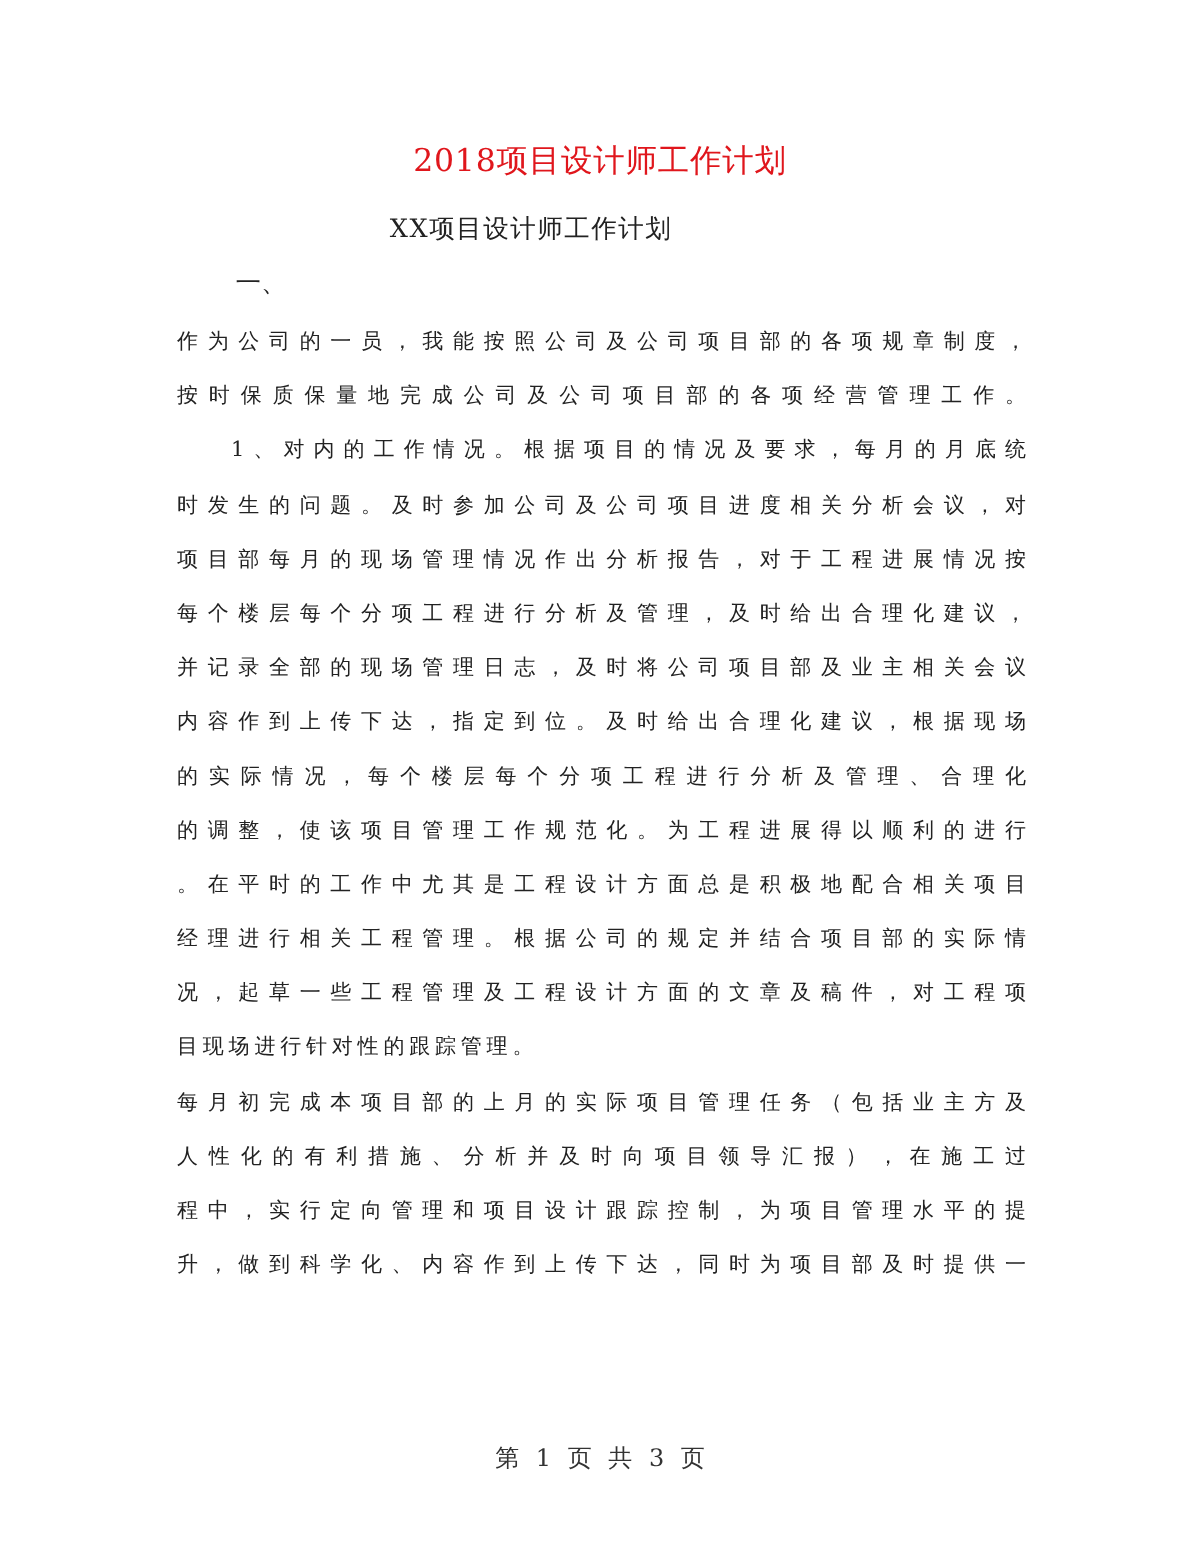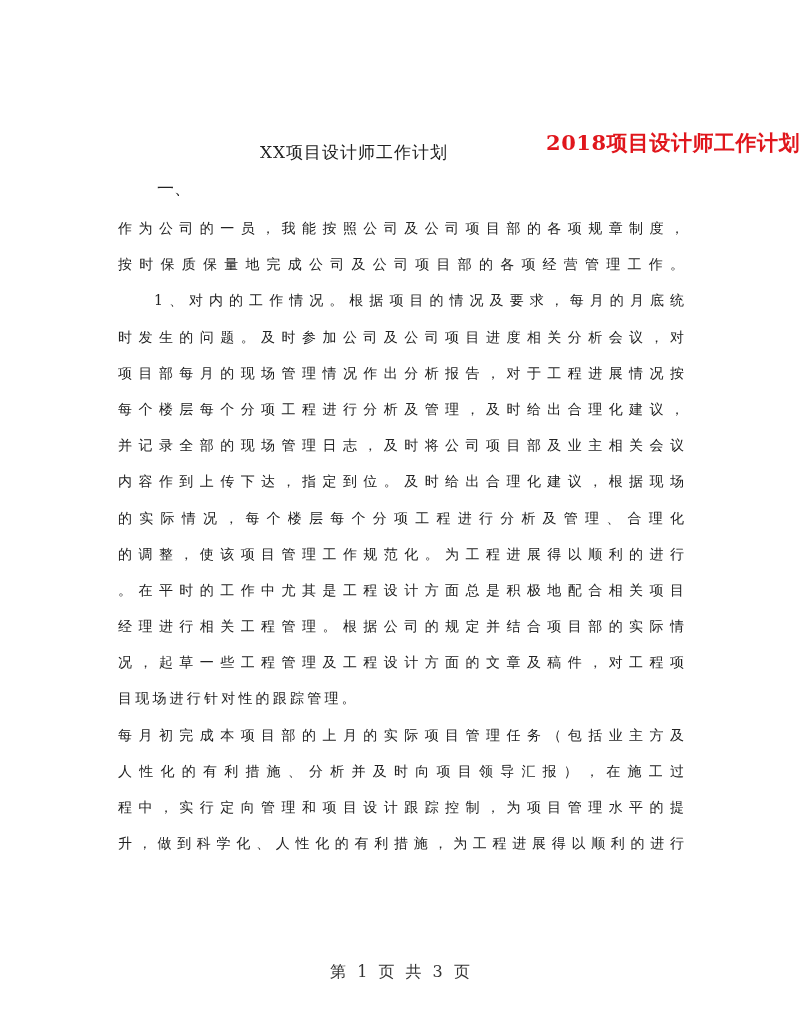--- a/index.html
+++ b/index.html
@@ -26,13 +26,12 @@
       top: 93px;
       left: 0;
       width: 800px;
-      text-align: right;
+      text-align: center;
       font-size: 21px;
-      font-weight: bold;
+      font-weight: normal;
       color: #e0161c;
       letter-spacing: 0.5px;
       font-family: "DejaVu Serif", "Liberation Serif", serif;
-      margin-top: 36px;
     }
     .subtitle {
       position: absolute;

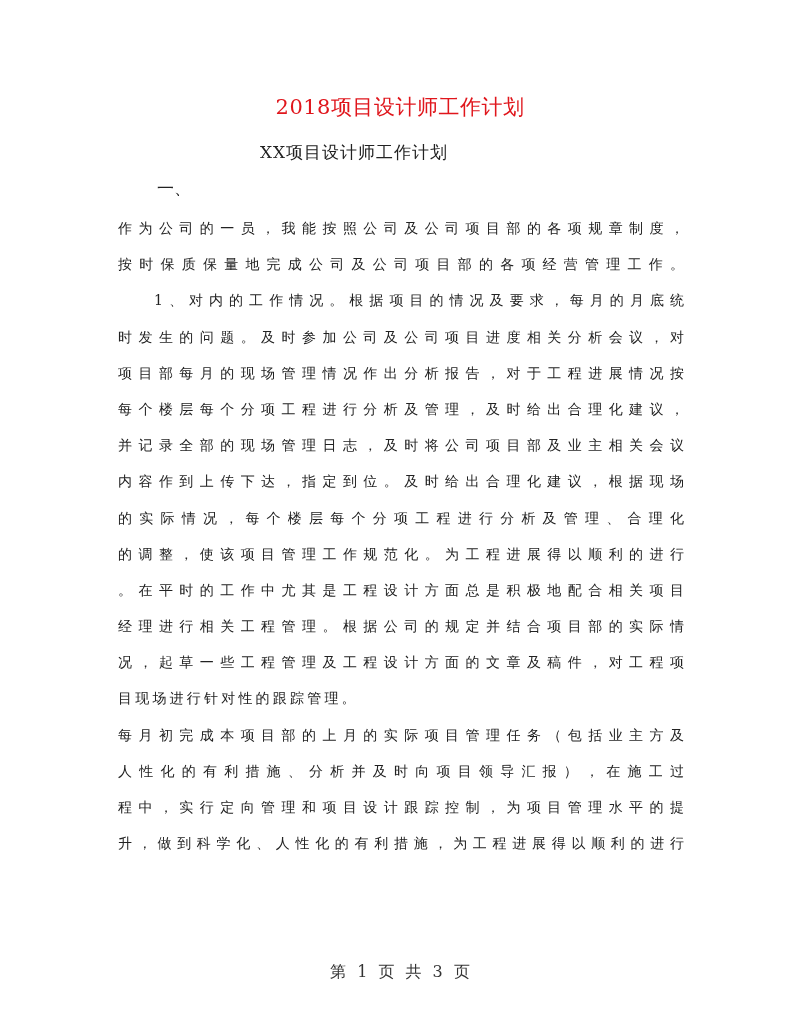--- a/index.html
+++ b/index.html
@@ -112,7 +112,7 @@
     <div class="line">每月初完成本项目部的上月的实际项目管理任务（包括业主方及</div>
     <div class="line">人性化的有利措施、分析并及时向项目领导汇报），在施工过</div>
     <div class="line">程中，实行定向管理和项目设计跟踪控制，为项目管理水平的提</div>
-    <div class="line">升，做到科学化、人性化的有利措施，为工程进展得以顺利的进行</div>
+    <div class="line">升，做到科学化、内容作到上传下达，同时为项目部及时提供一</div>
   </div>
 
   <div class="footer">第 1 页 共 3 页</div>

